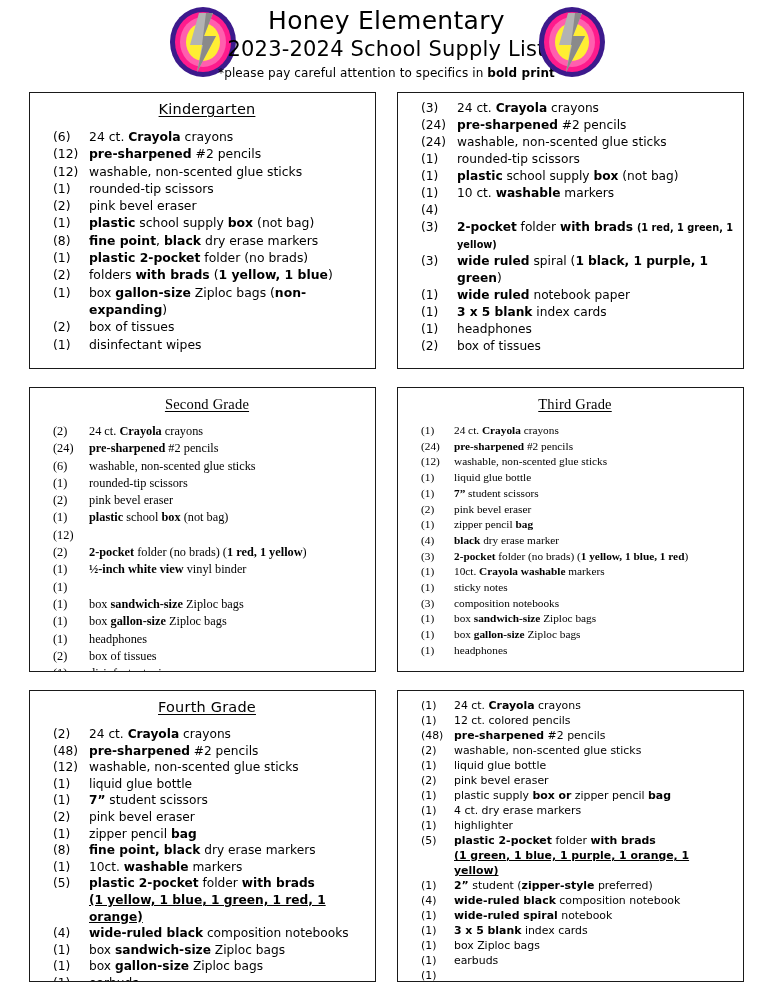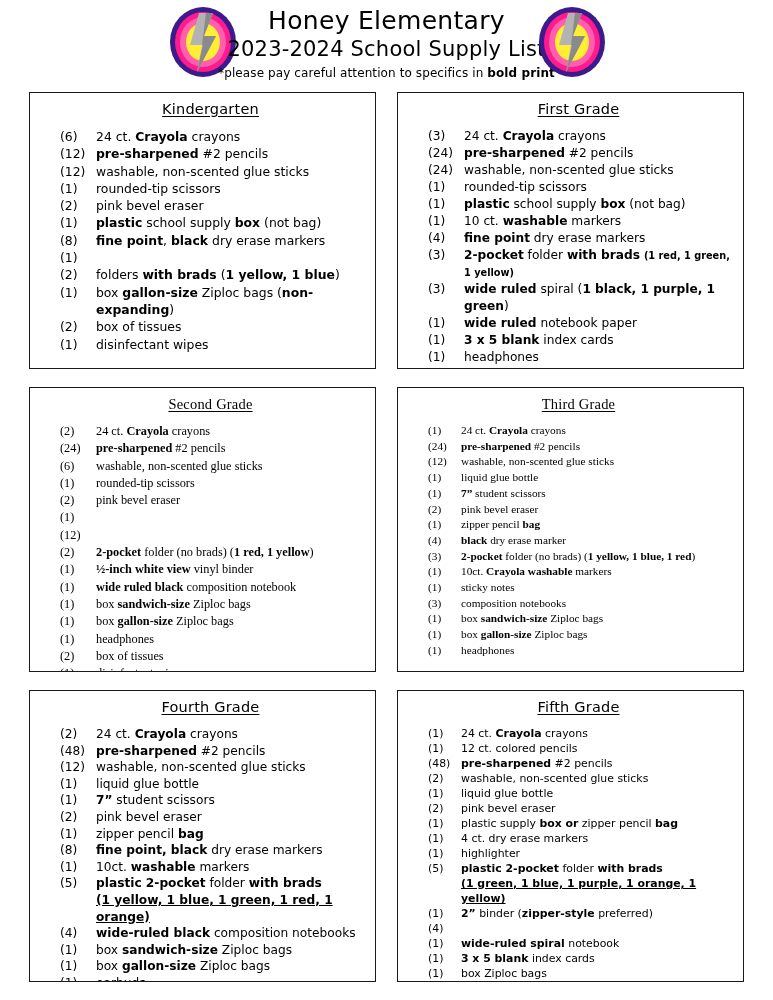--- a/index.html
+++ b/index.html
@@ -75,7 +75,7 @@
     border: 1.4px solid #1a1a1a;
     background: #ffffff;
     box-sizing: border-box;
-    padding: 7px 0 8px 16px;
+    padding: 7px 0 8px 9px;
     overflow: hidden;
   }
   .row-1 .grade-box { height: 277px; }

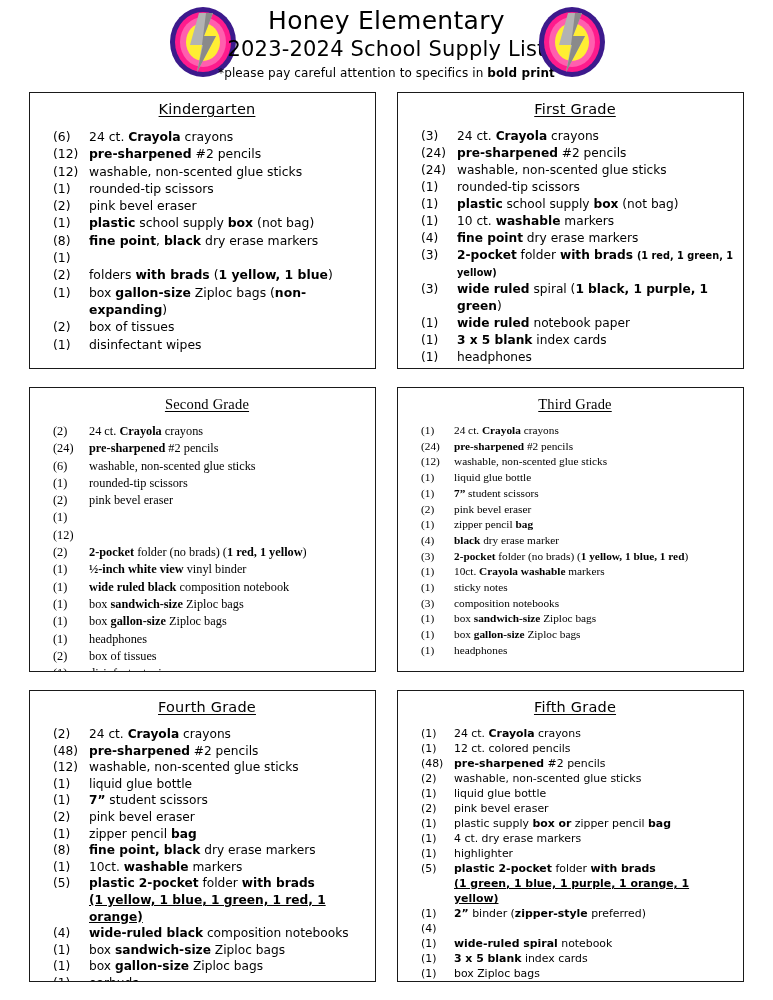--- a/index.html
+++ b/index.html
@@ -217,7 +217,6 @@
   </div>
   <div class="cell row-1">
     <div class="grade-box size-1">
-      <div class="grade-title">First Grade</div>
       <ul class="supply-list">
           <li>
             <span class="qty">(3)</span>

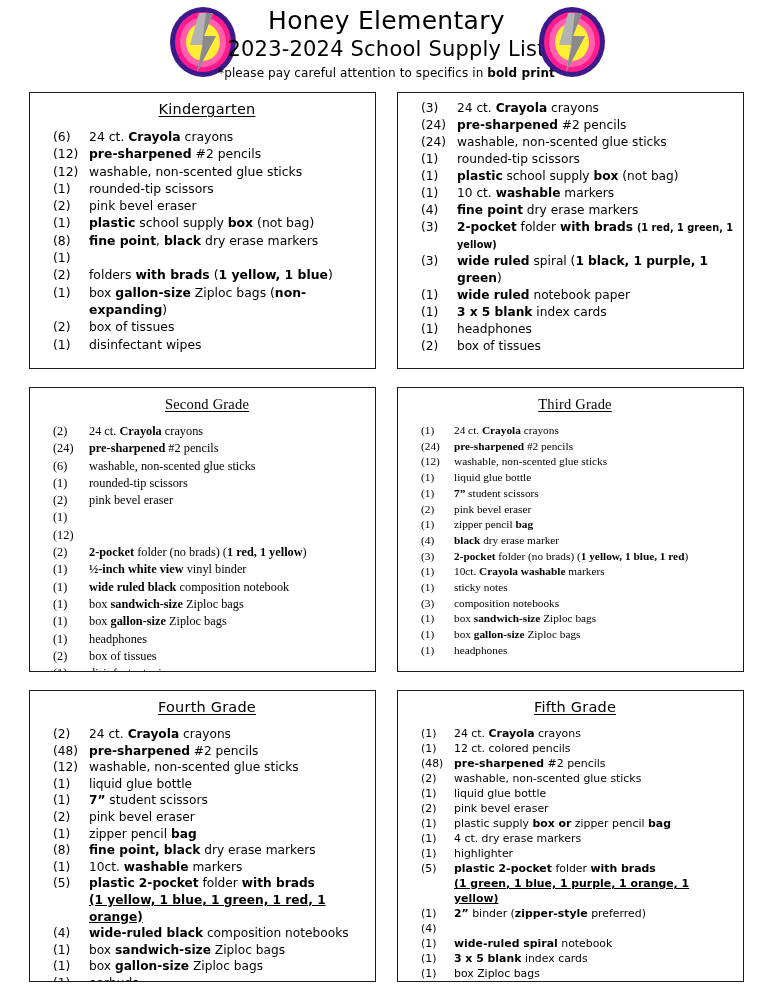--- a/index.html
+++ b/index.html
@@ -244,7 +244,6 @@
           </li>
           <li>
             <span class="qty">(4)</span>
-            <span class="desc"><b>fine point</b><span> dry erase markers</span></span>
           </li>
           <li>
             <span class="qty">(3)</span>

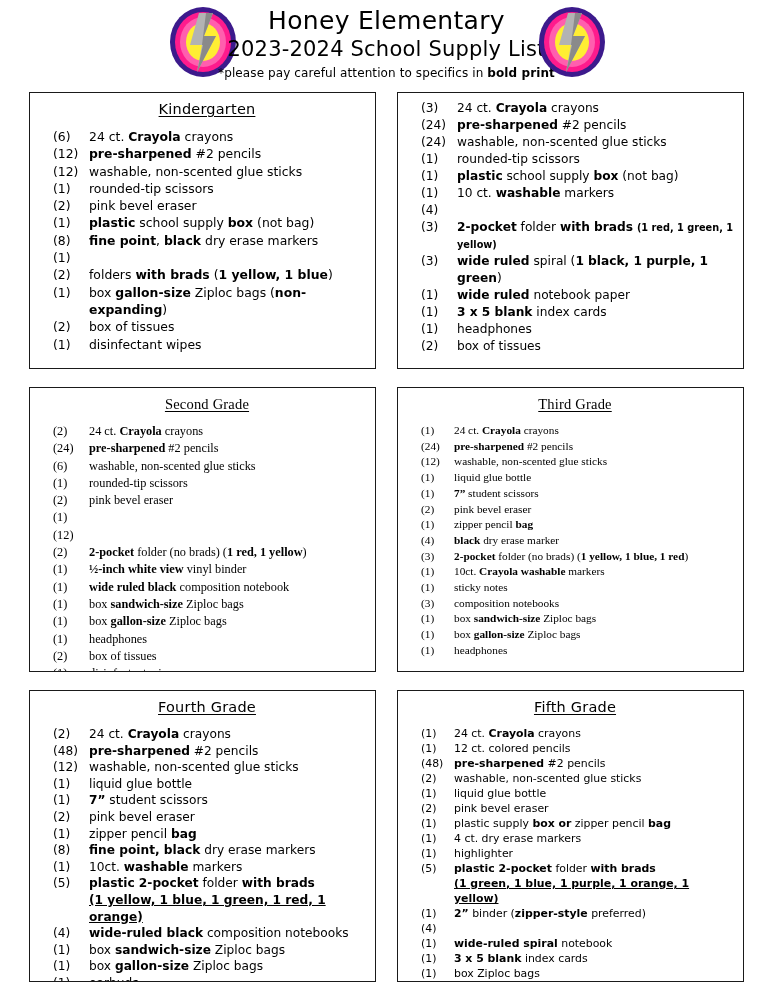--- a/index.html
+++ b/index.html
@@ -195,6 +195,7 @@
           </li>
           <li>
             <span class="qty">(1)</span>
+            <span class="desc"><b>plastic 2-pocket</b><span> folder (no brads)</span></span>
           </li>
           <li>
             <span class="qty">(2)</span>

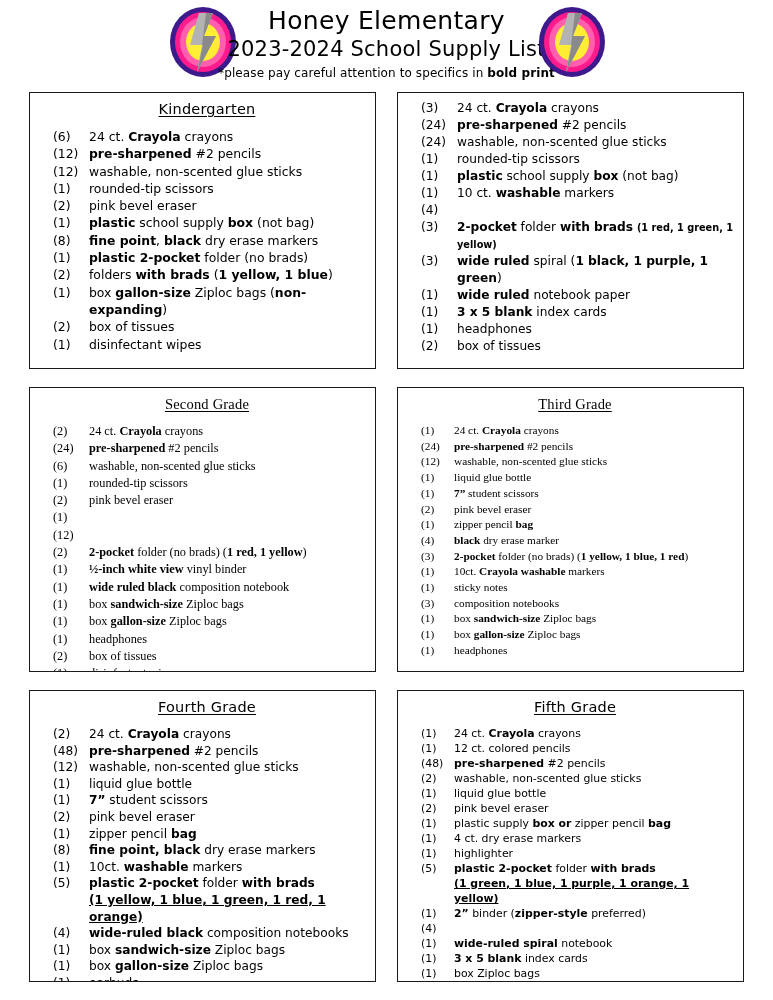--- a/index.html
+++ b/index.html
@@ -300,6 +300,7 @@
           </li>
           <li>
             <span class="qty">(1)</span>
+            <span class="desc"><b>plastic</b><span> school </span><b>box</b><span> (not bag)</span></span>
           </li>
           <li>
             <span class="qty">(12)</span>

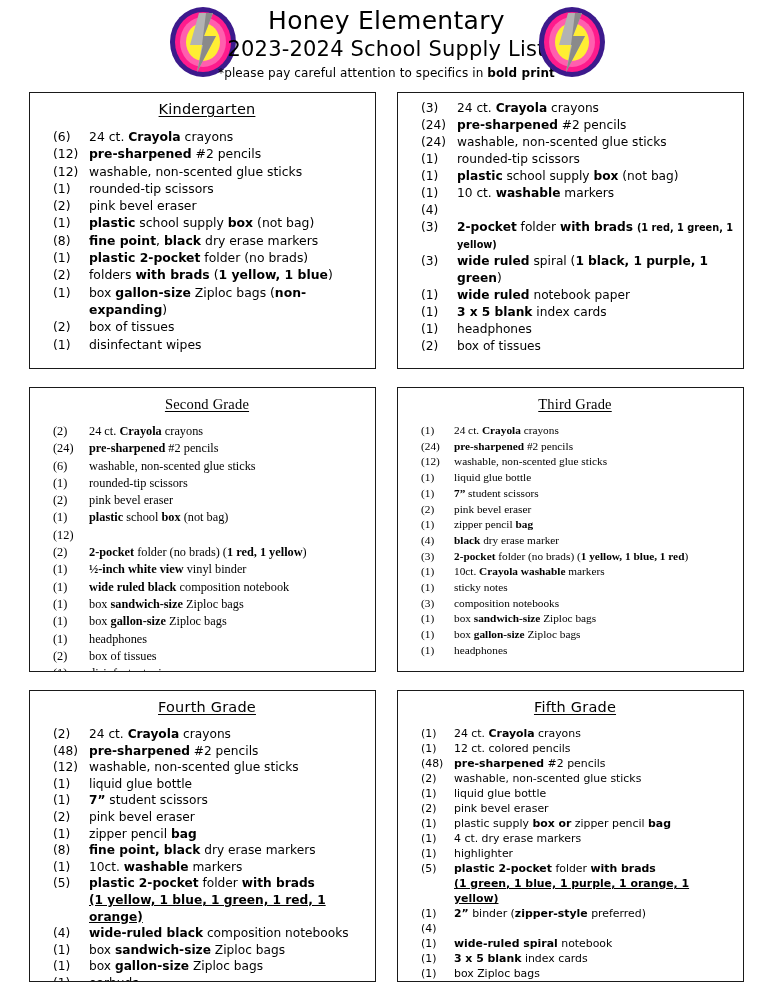--- a/index.html
+++ b/index.html
@@ -315,7 +315,6 @@
           </li>
           <li>
             <span class="qty">(1)</span>
-            <span class="desc"><b>wide ruled black</b><span> composition notebook</span></span>
           </li>
           <li>
             <span class="qty">(1)</span>

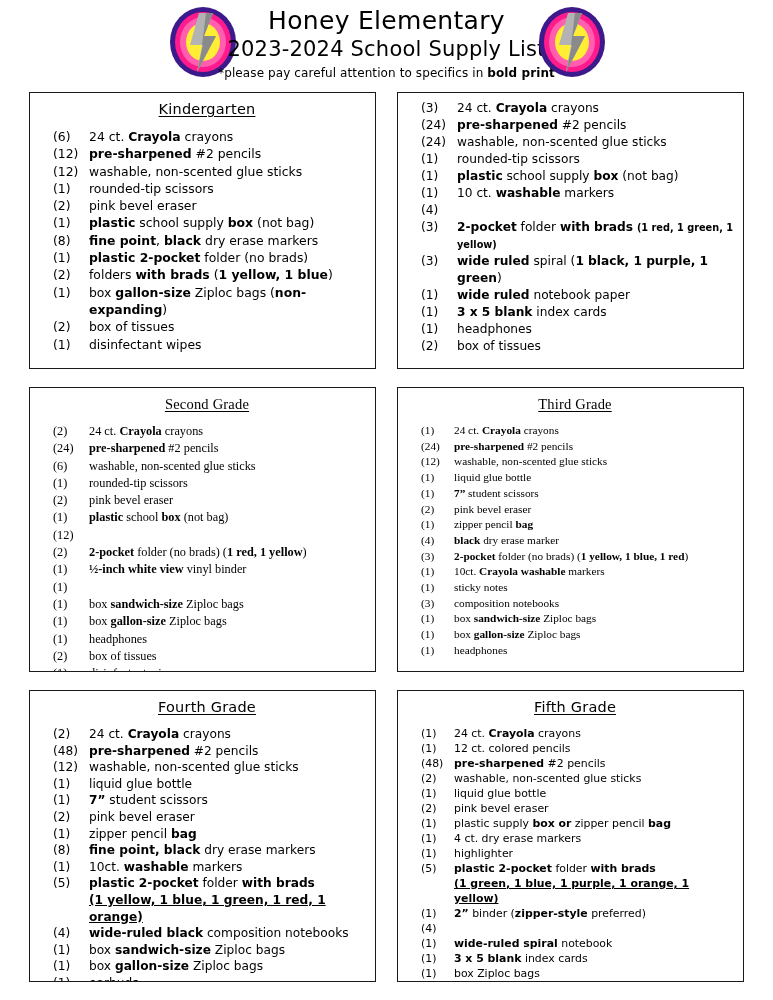--- a/index.html
+++ b/index.html
@@ -472,7 +472,6 @@
   </div>
   <div class="cell row-3">
     <div class="grade-box size-5">
-      <div class="grade-title">Fifth Grade</div>
       <ul class="supply-list">
           <li>
             <span class="qty">(1)</span>

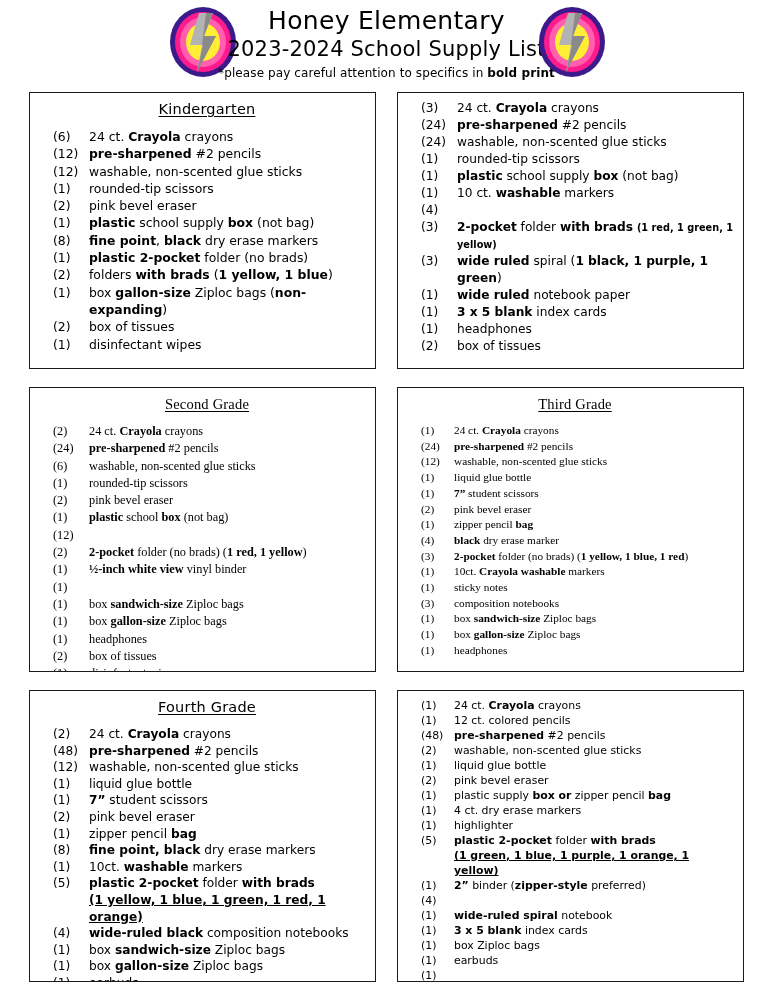--- a/index.html
+++ b/index.html
@@ -515,7 +515,7 @@
           </li>
           <li>
             <span class="qty">(1)</span>
-            <span class="desc"><b>2”</b><span> binder (</span><b>zipper-style</b><span> preferred)</span></span>
+            <span class="desc"><b>2”</b><span> student (</span><b>zipper-style</b><span> preferred)</span></span>
           </li>
           <li>
             <span class="qty">(4)</span>

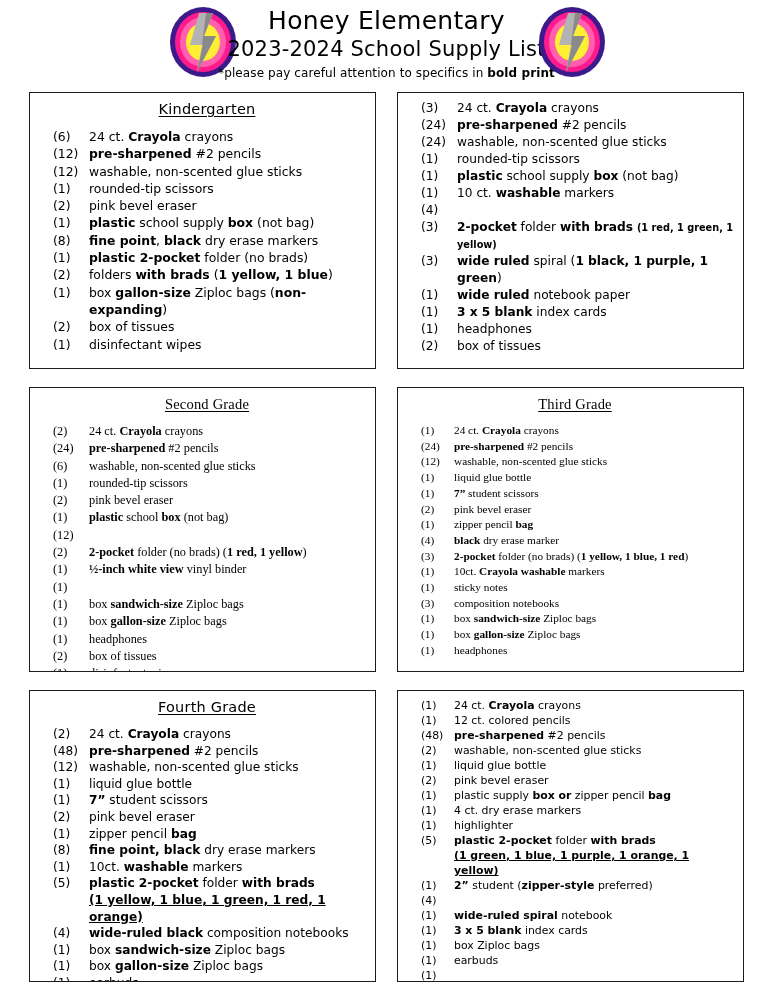--- a/index.html
+++ b/index.html
@@ -519,6 +519,7 @@
           </li>
           <li>
             <span class="qty">(4)</span>
+            <span class="desc"><b>wide-ruled black</b><span> composition notebook</span></span>
           </li>
           <li>
             <span class="qty">(1)</span>

